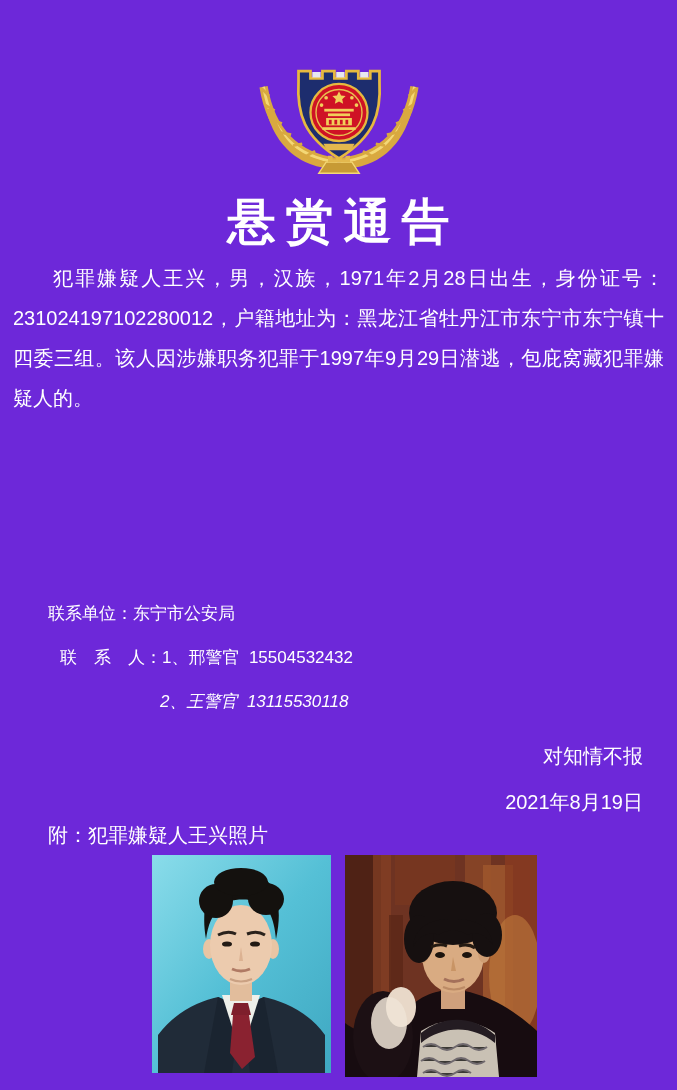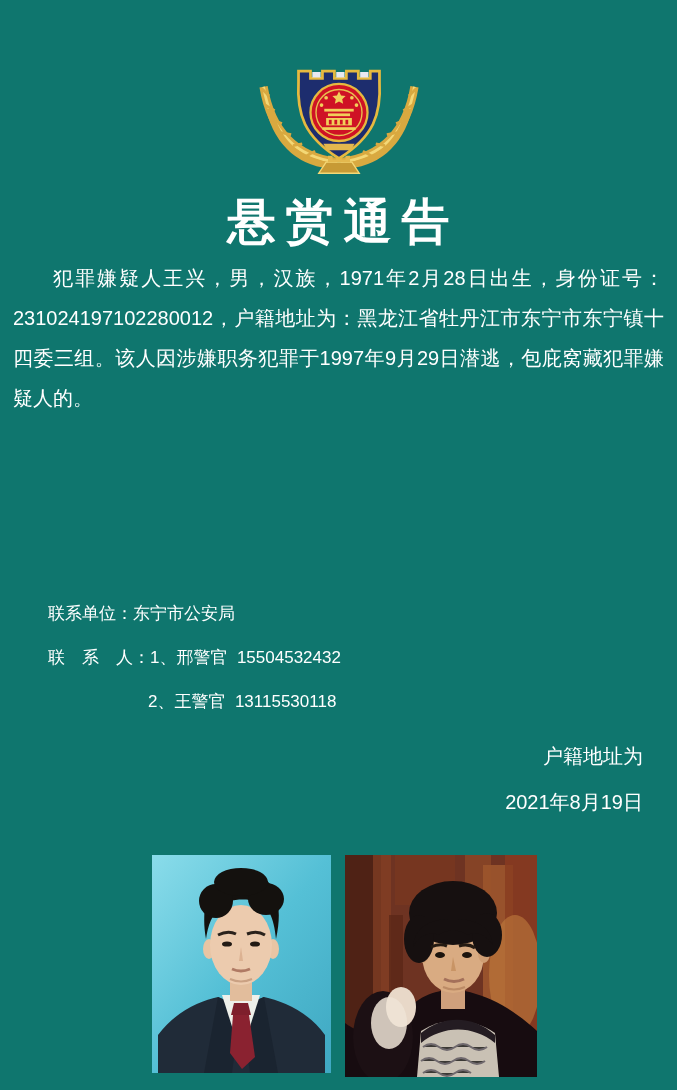--- a/index.html
+++ b/index.html
@@ -7,7 +7,7 @@
     position:relative;
     width:677px;height:1090px;
     margin:0 auto;
-    background:#0f766e;
+    background:#6d28d9;
     color:#ffffff;
     font-family:"Liberation Sans","DejaVu Sans",sans-serif;
     overflow:hidden;

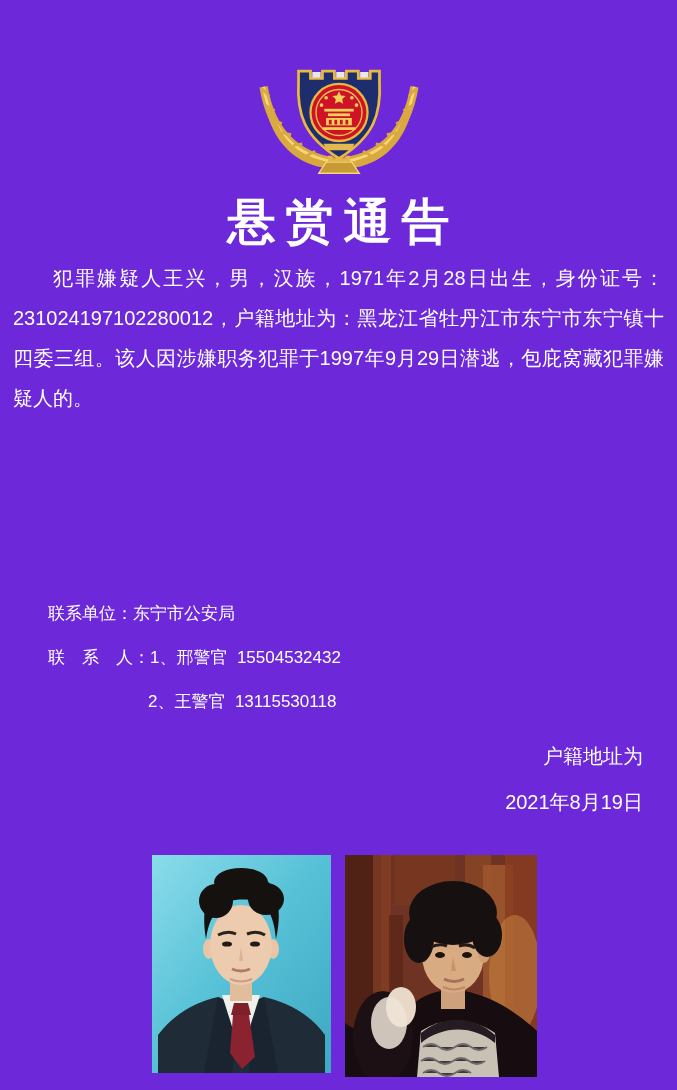--- a/index.html
+++ b/index.html
@@ -37,7 +37,7 @@
     font-size:17px;line-height:27px;
   }
   .contact .line{white-space:pre-wrap;}
-  .contact .line + .line{margin-top:17px;}
+  .contact .line + .line{margin-top:17px;margin-left:12px;}
   .contact .indent2{padding-left:100px;}
   .signature{
     position:absolute;top:744px;right:34px;

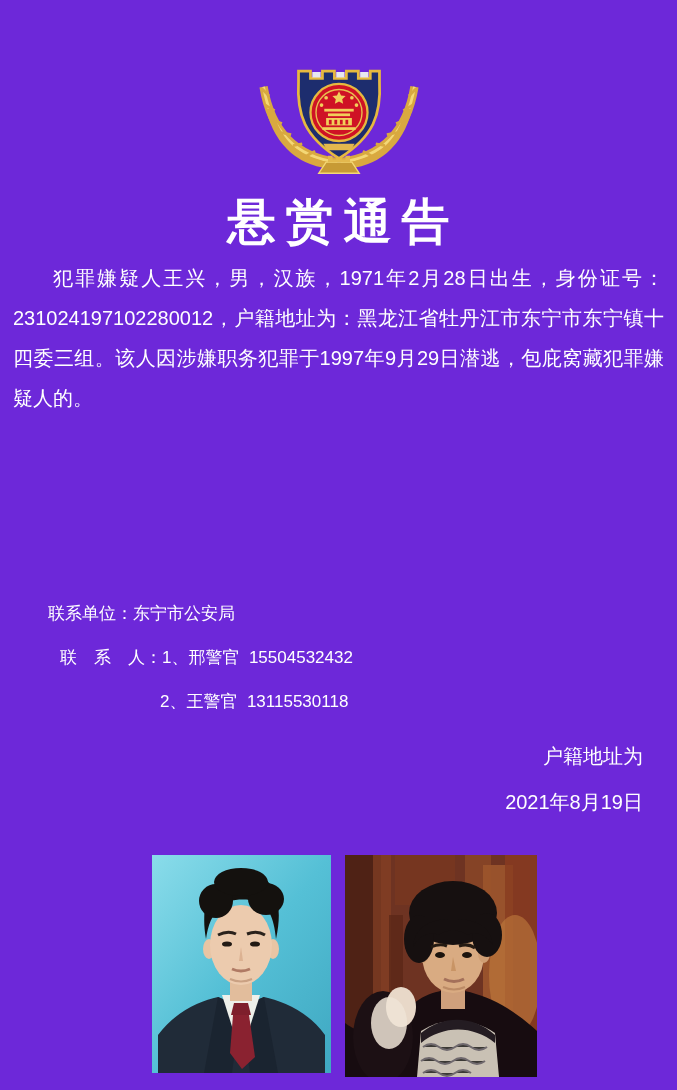--- a/index.html
+++ b/index.html
@@ -38,7 +38,7 @@
   }
   .contact .line{white-space:pre-wrap;}
   .contact .line + .line{margin-top:17px;margin-left:12px;}
-  .contact .indent2{padding-left:100px;}
+  .contact .indent2{padding-left:100px;font-style:italic;}
   .signature{
     position:absolute;top:744px;right:34px;
     text-align:right;

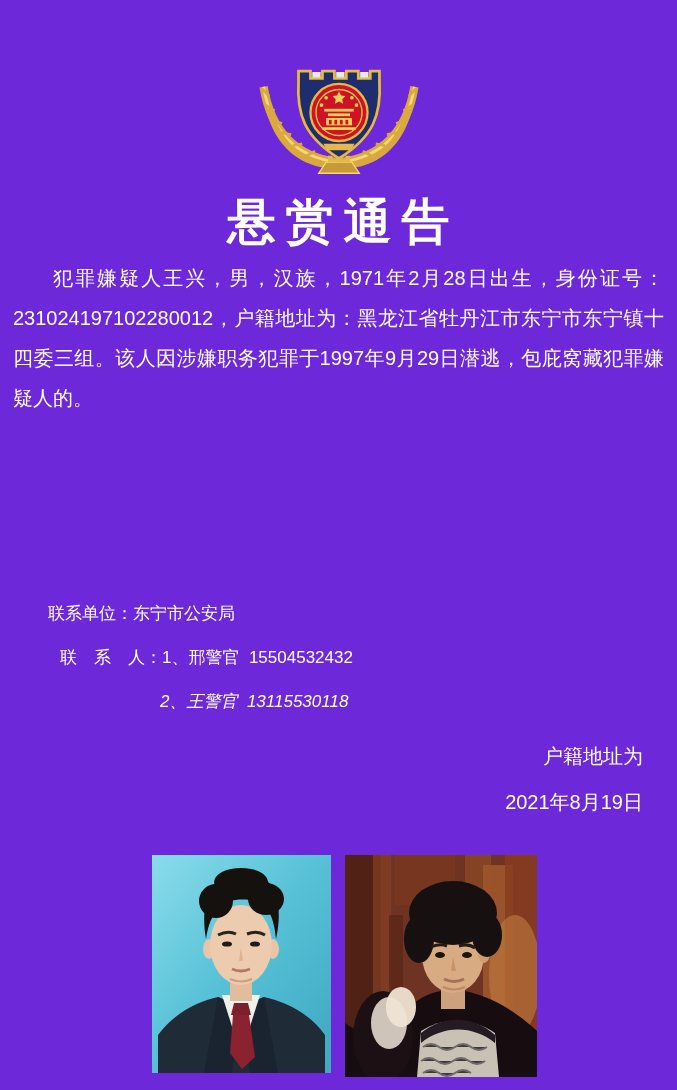--- a/index.html
+++ b/index.html
@@ -145,7 +145,7 @@
   </div>
 
   <div class="signature">
-    <div class="sig-org">户籍地址为</div>
+    <div class="sig-org">对知情不报</div>
     <div class="sig-date">2021年8月19日</div>
   </div>
 

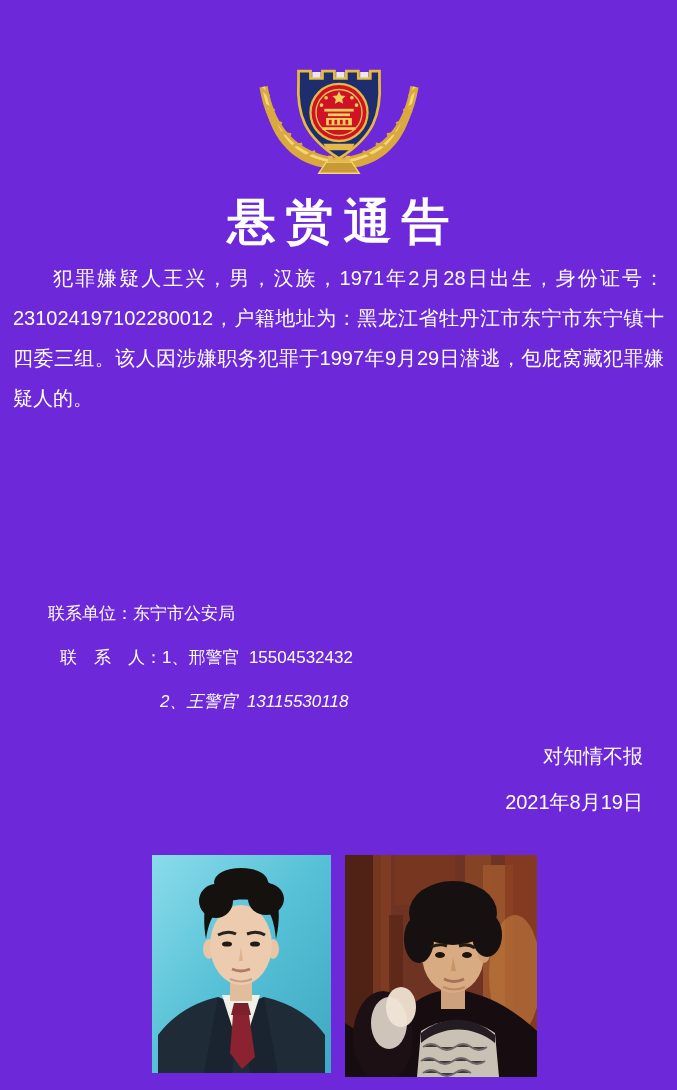--- a/index.html
+++ b/index.html
@@ -149,6 +149,7 @@
     <div class="sig-date">2021年8月19日</div>
   </div>
 
+  <div class="attachment">附：犯罪嫌疑人王兴照片</div>
 
   <div class="photos">
 

